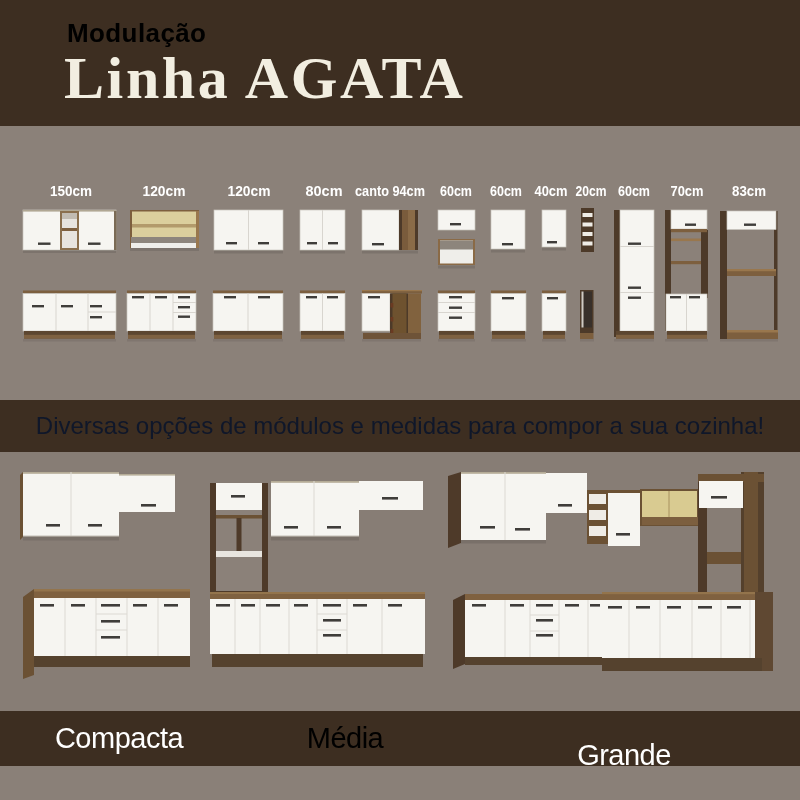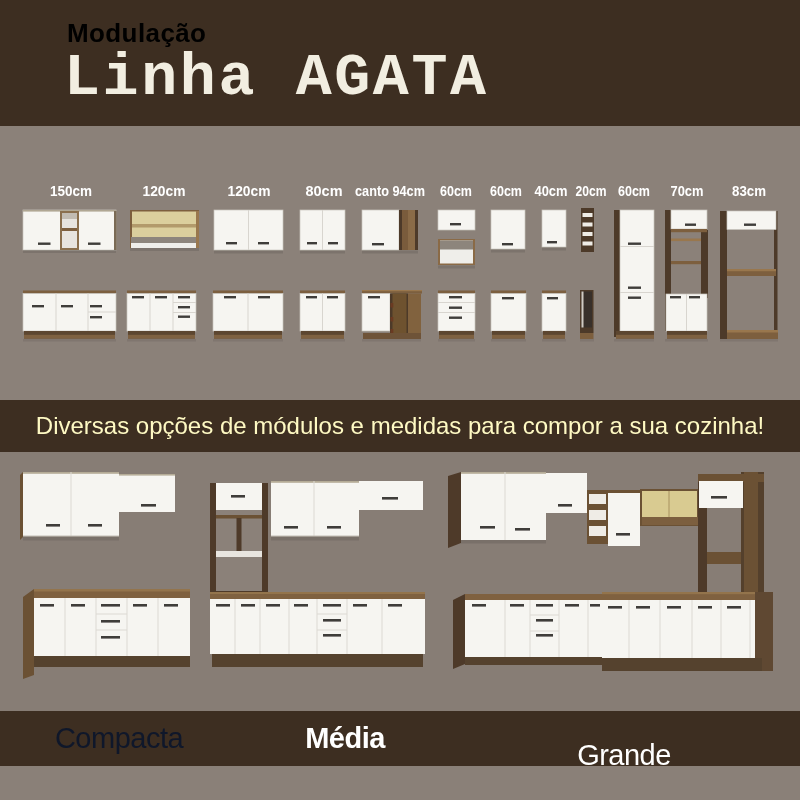--- a/index.html
+++ b/index.html
@@ -13,7 +13,7 @@
 
 <div class="abs" style="left:67px;top:18px;color:#000000;font-size:26px;font-weight:bold;letter-spacing:0.4px;">Modulação</div>
 
-<div class="abs" style="left:64px;top:44px;color:#f2eee1;font-size:60px;font-weight:bold;font-family:Liberation Mono, monospace;letter-spacing:2.6px;">Linha AGATA</div>
+<div class="abs" style="left:64px;top:44px;color:#f2eee1;font-size:60px;font-weight:bold;font-family:Liberation Serif, serif;letter-spacing:2.6px;">Linha AGATA</div>
 
 <div class="abs" style="left:0;top:126px;width:800px;height:274px;background:#8b8179;"></div>
 <svg id="modsvg" class="abs" style="left:0;top:126px;" width="800" height="274" viewBox="0 126 800 274">

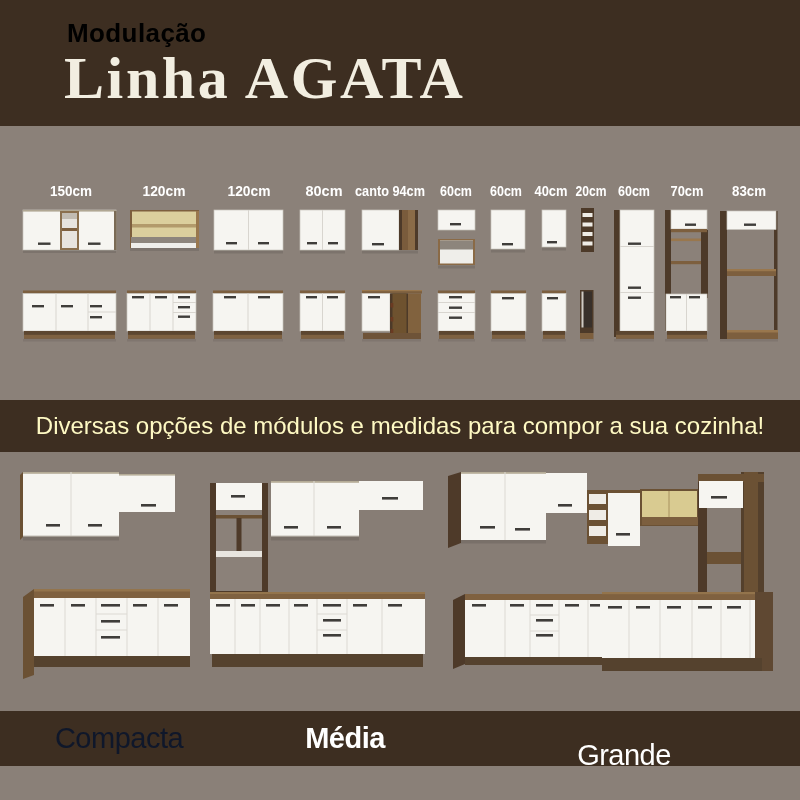--- a/index.html
+++ b/index.html
@@ -221,7 +221,7 @@
 </svg>
 
 <div class="abs" style="left:0;top:400px;width:800px;height:52px;background:#3d2e21;"></div>
-<div class="abs" style="left:0;top:412px;width:800px;text-align:center;color:#fef9c3;font-size:24px;white-space:nowrap;">Diversas opções de módulos e medidas para compor a sua cozinha!</div>
+<div class="abs" style="left:0;top:412px;width:800px;text-align:center;color:#0f172a;font-size:24px;white-space:nowrap;">Diversas opções de módulos e medidas para compor a sua cozinha!</div>
 
 <div class="abs" style="left:0;top:452px;width:800px;height:259px;background:#877d75;"></div>
 <svg id="kitsvg" class="abs" style="left:0;top:452px;" width="800" height="259" viewBox="0 452 800 259">

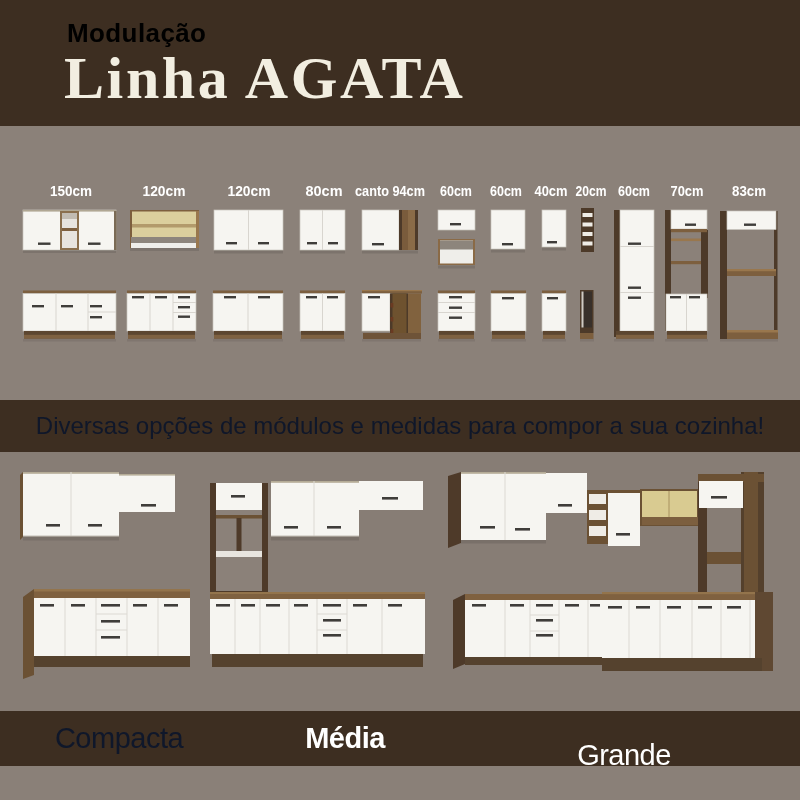--- a/index.html
+++ b/index.html
@@ -379,7 +379,7 @@
 
 <div class="abs" style="left:0;top:711px;width:800px;height:55px;background:#3d2e21;"></div>
 
-<div class="abs" style="left:0;top:722px;width:238px;text-align:center;color:#0f172a;font-size:29px;letter-spacing:-0.5px;">Compacta</div>
+<div class="abs" style="left:0;top:722px;width:238px;text-align:center;color:#ffffff;font-size:29px;letter-spacing:-0.5px;">Compacta</div>
 
 <div class="abs" style="left:238px;top:722px;width:214px;text-align:center;color:#ffffff;font-size:29px;letter-spacing:-0.5px;font-weight:bold;">Média</div>
 

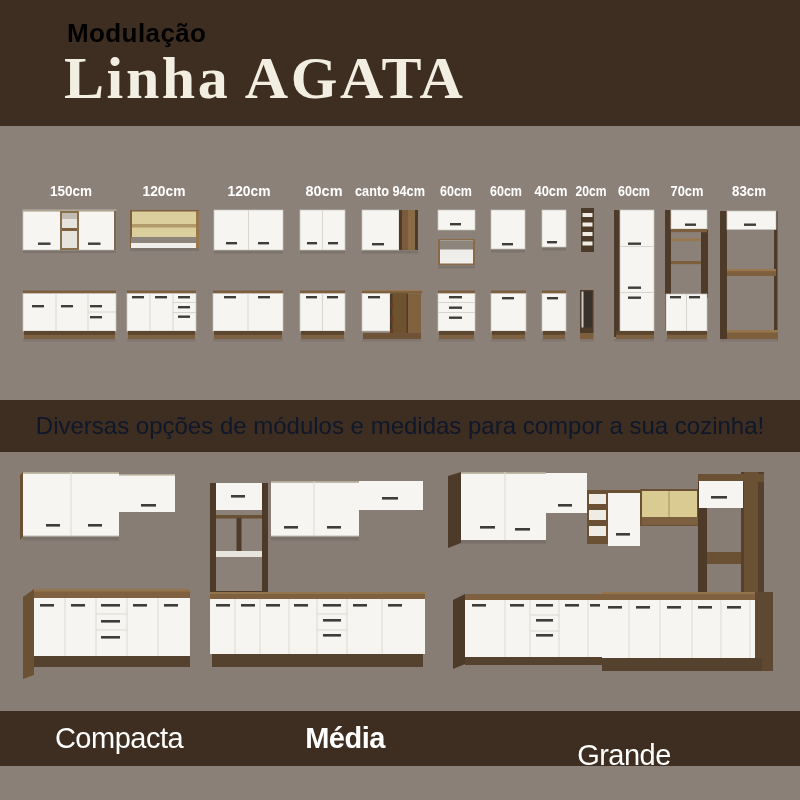--- a/index.html
+++ b/index.html
@@ -381,7 +381,7 @@
 
 <div class="abs" style="left:0;top:722px;width:238px;text-align:center;color:#ffffff;font-size:29px;letter-spacing:-0.5px;">Compacta</div>
 
-<div class="abs" style="left:238px;top:722px;width:214px;text-align:center;color:#ffffff;font-size:29px;letter-spacing:-0.5px;font-weight:bold;">Média</div>
+<div class="abs" style="left:238px;top:722px;width:214px;text-align:center;color:#000000;font-size:29px;letter-spacing:-0.5px;">Média</div>
 
 <div class="abs" style="left:452px;top:722px;width:344px;text-align:center;color:#ffffff;font-size:29px;letter-spacing:-0.5px;margin-top:17px;">Grande</div>
 

